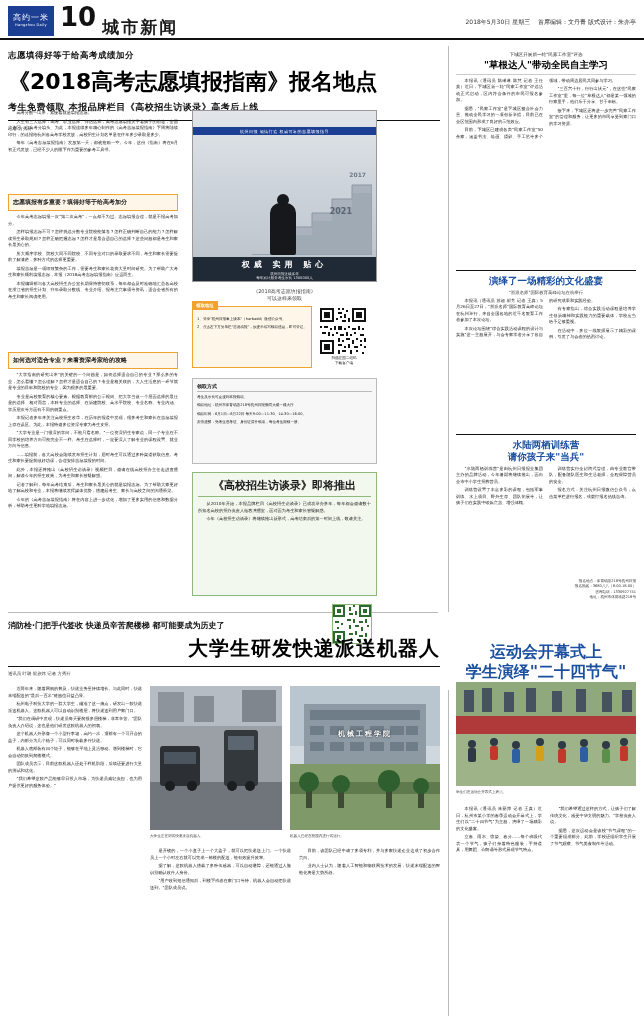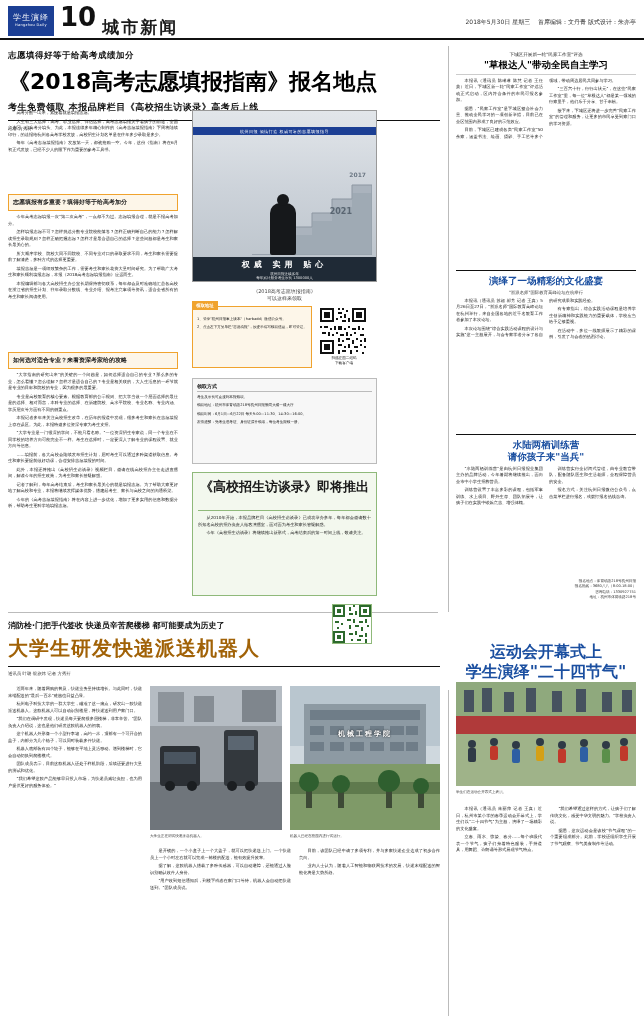--- a/index.html
+++ b/index.html
@@ -134,7 +134,7 @@
 
   <div class="masthead">
     <div class="logo-box">
-      <div class="logo-cn">学生演绎</div>
+      <div class="logo-cn">高约一米</div>
       <div class="logo-en">Hangzhou Daily</div>
     </div>
     <div class="page-num">10</div>

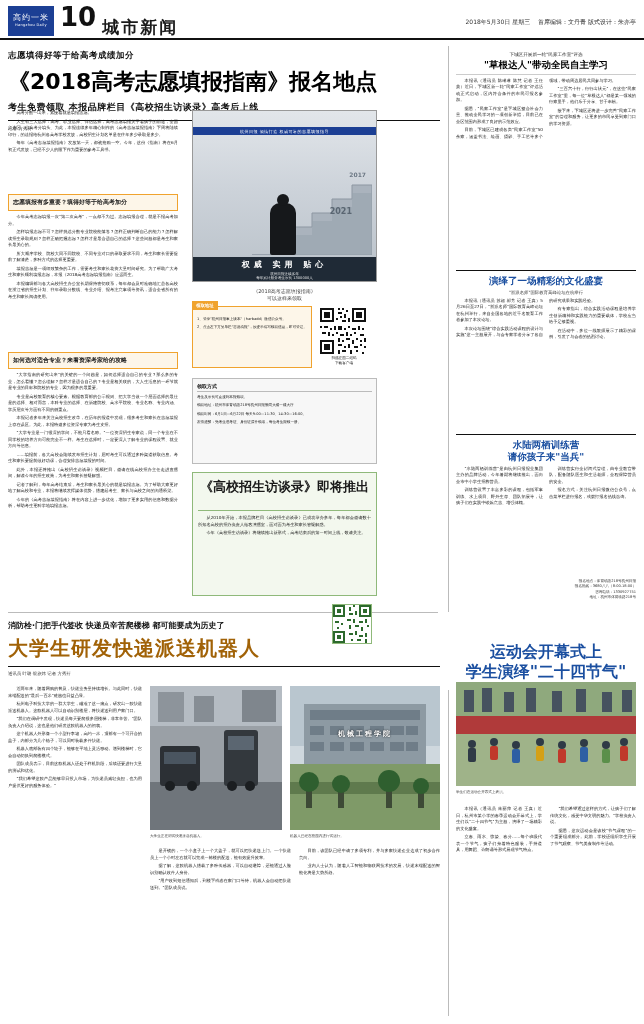--- a/index.html
+++ b/index.html
@@ -293,7 +293,7 @@
   </div>
 
   <div class="box-green" style="position:absolute; left:192px; top:472px; width:185px; height:124px; padding:5px;">
-    <div style="font-size:13px; font-weight:bold; text-align:center; border-bottom:1px solid #8fb97a; padding-bottom:14px;">《高校招生访谈录》即将推出</div>
+    <div style="font-size:11px; font-weight:bold; text-align:center; border-bottom:1px solid #8fb97a; padding-bottom:3px;">《高校招生访谈录》即将推出</div>
     <div class="body-text" style="margin-top:4px;">
       <p>从2010年开始，本报品牌栏目《高校招生访谈录》已成功举办多年，每年都会邀请数十所知名高校的招办负责人做客演播室，面对面为考生和家长答疑解惑。</p>
       <p>今年《高校招生访谈录》将继续推出新形式，高考结束后的第一时间上线，敬请关注。</p>

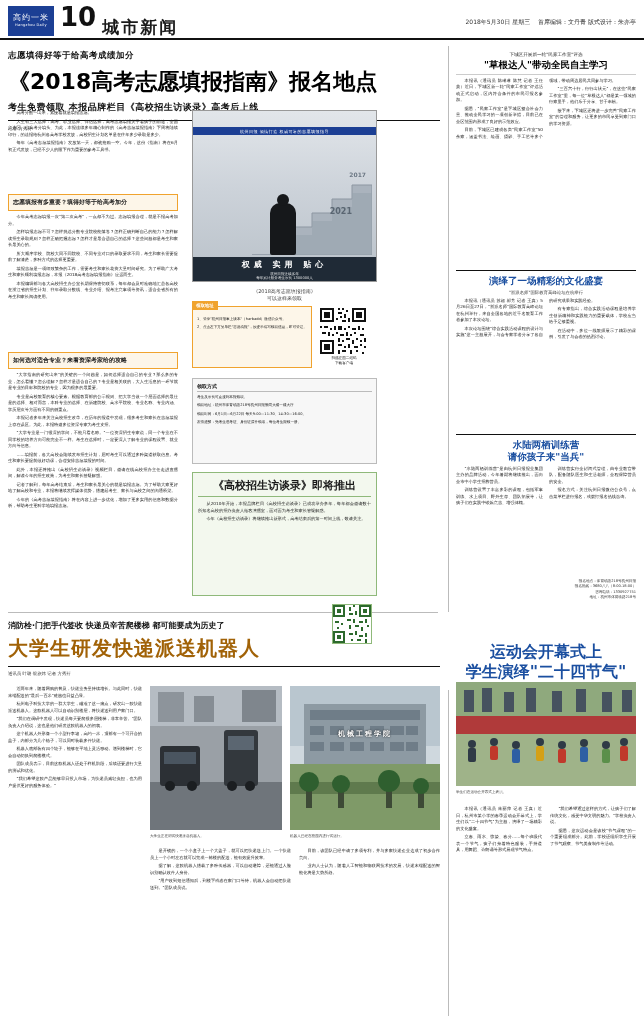--- a/index.html
+++ b/index.html
@@ -114,7 +114,7 @@
 
   
   .bottom-shoulder { font-size:8px; font-weight:bold; color:#111; }
-  .bottom-head { font-size:20px; font-weight:bold; color:#a16207; margin:4px 0 3px; letter-spacing:1px;}
+  .bottom-head { font-size:20px; font-weight:bold; color:#000000; margin:4px 0 3px; letter-spacing:1px;text-align:right;}
   .bottom-byline { font-size:4.4px; color:#444; }
 
   .photo-lab { background:#8f9296; }

